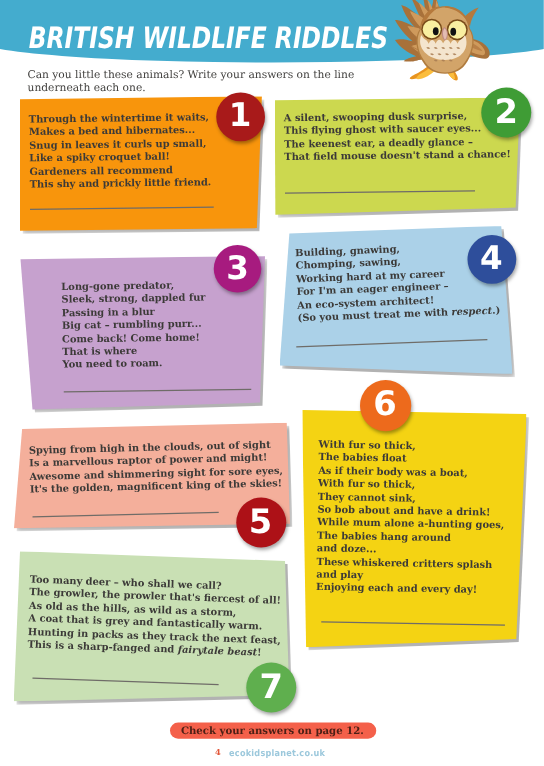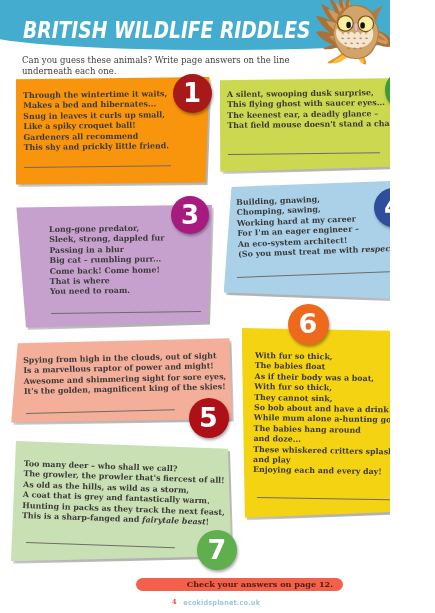--- a/index.html
+++ b/index.html
@@ -6,7 +6,7 @@
   html,body{margin:0;padding:0;}
   body{width:435px;height:613px;overflow:hidden;background:#ffffff;
        font-family:"DejaVu Serif",serif;position:relative;}
-  .page{position:absolute;left:0;top:0;width:390px;height:613px;overflow:hidden;}
+  .page{position:absolute;left:0;top:0;width:435px;height:613px;overflow:hidden;}
 
   
   .header{position:absolute;left:0;top:0;width:435px;height:52px;overflow:hidden;}

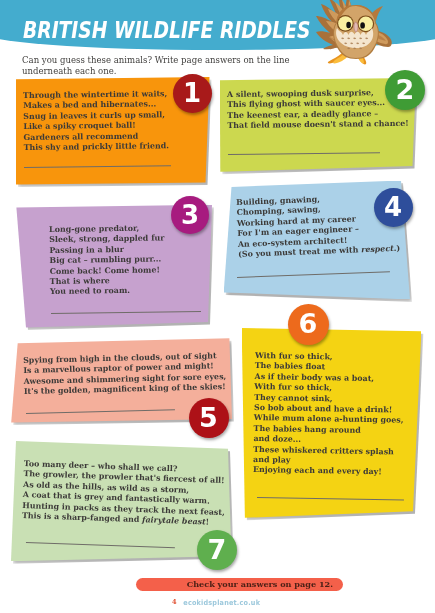--- a/index.html
+++ b/index.html
@@ -147,7 +147,7 @@
     </g>
   </svg>
 
-  <div class="subtitle">Can you guess these animals? Write page answers on the line underneath each one.</div>
+  <div class="subtitle">Can you little these animals? Write your answers on the line underneath each one.</div>
 
   <div id="cards">
       <div class="card-shadow" style="left: 18px; top: 79.5px; width: 193.5px; height: 107.6px; clip-path: polygon(0% 2.138%, 100% 0%, 97.933% 98.048%, 0% 100%);"></div>

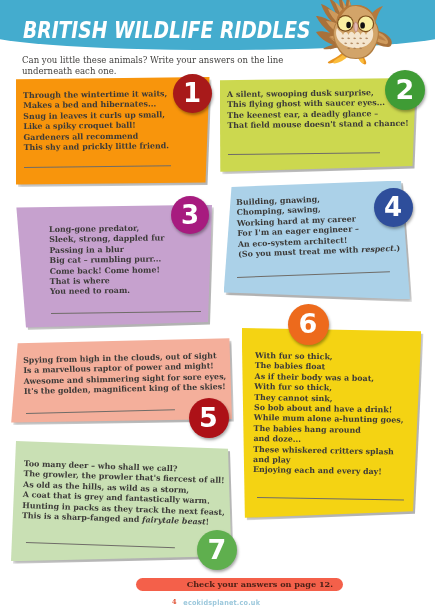--- a/index.html
+++ b/index.html
@@ -44,7 +44,7 @@
   
   .banner{position:absolute;left:135.5px;top:577.5px;width:165px;height:13px;
           background:#f4604a;border-radius:6.5px;
-          display:flex;align-items:center;justify-content:center;padding-left:42px;}
+          display:flex;align-items:center;justify-content:center;}
   .banner-text{font-family:"DejaVu Serif",serif;font-weight:bold;
                font-size:8.2px;color:#4d2016;white-space:nowrap;
                transform:scaleX(0.99);}

